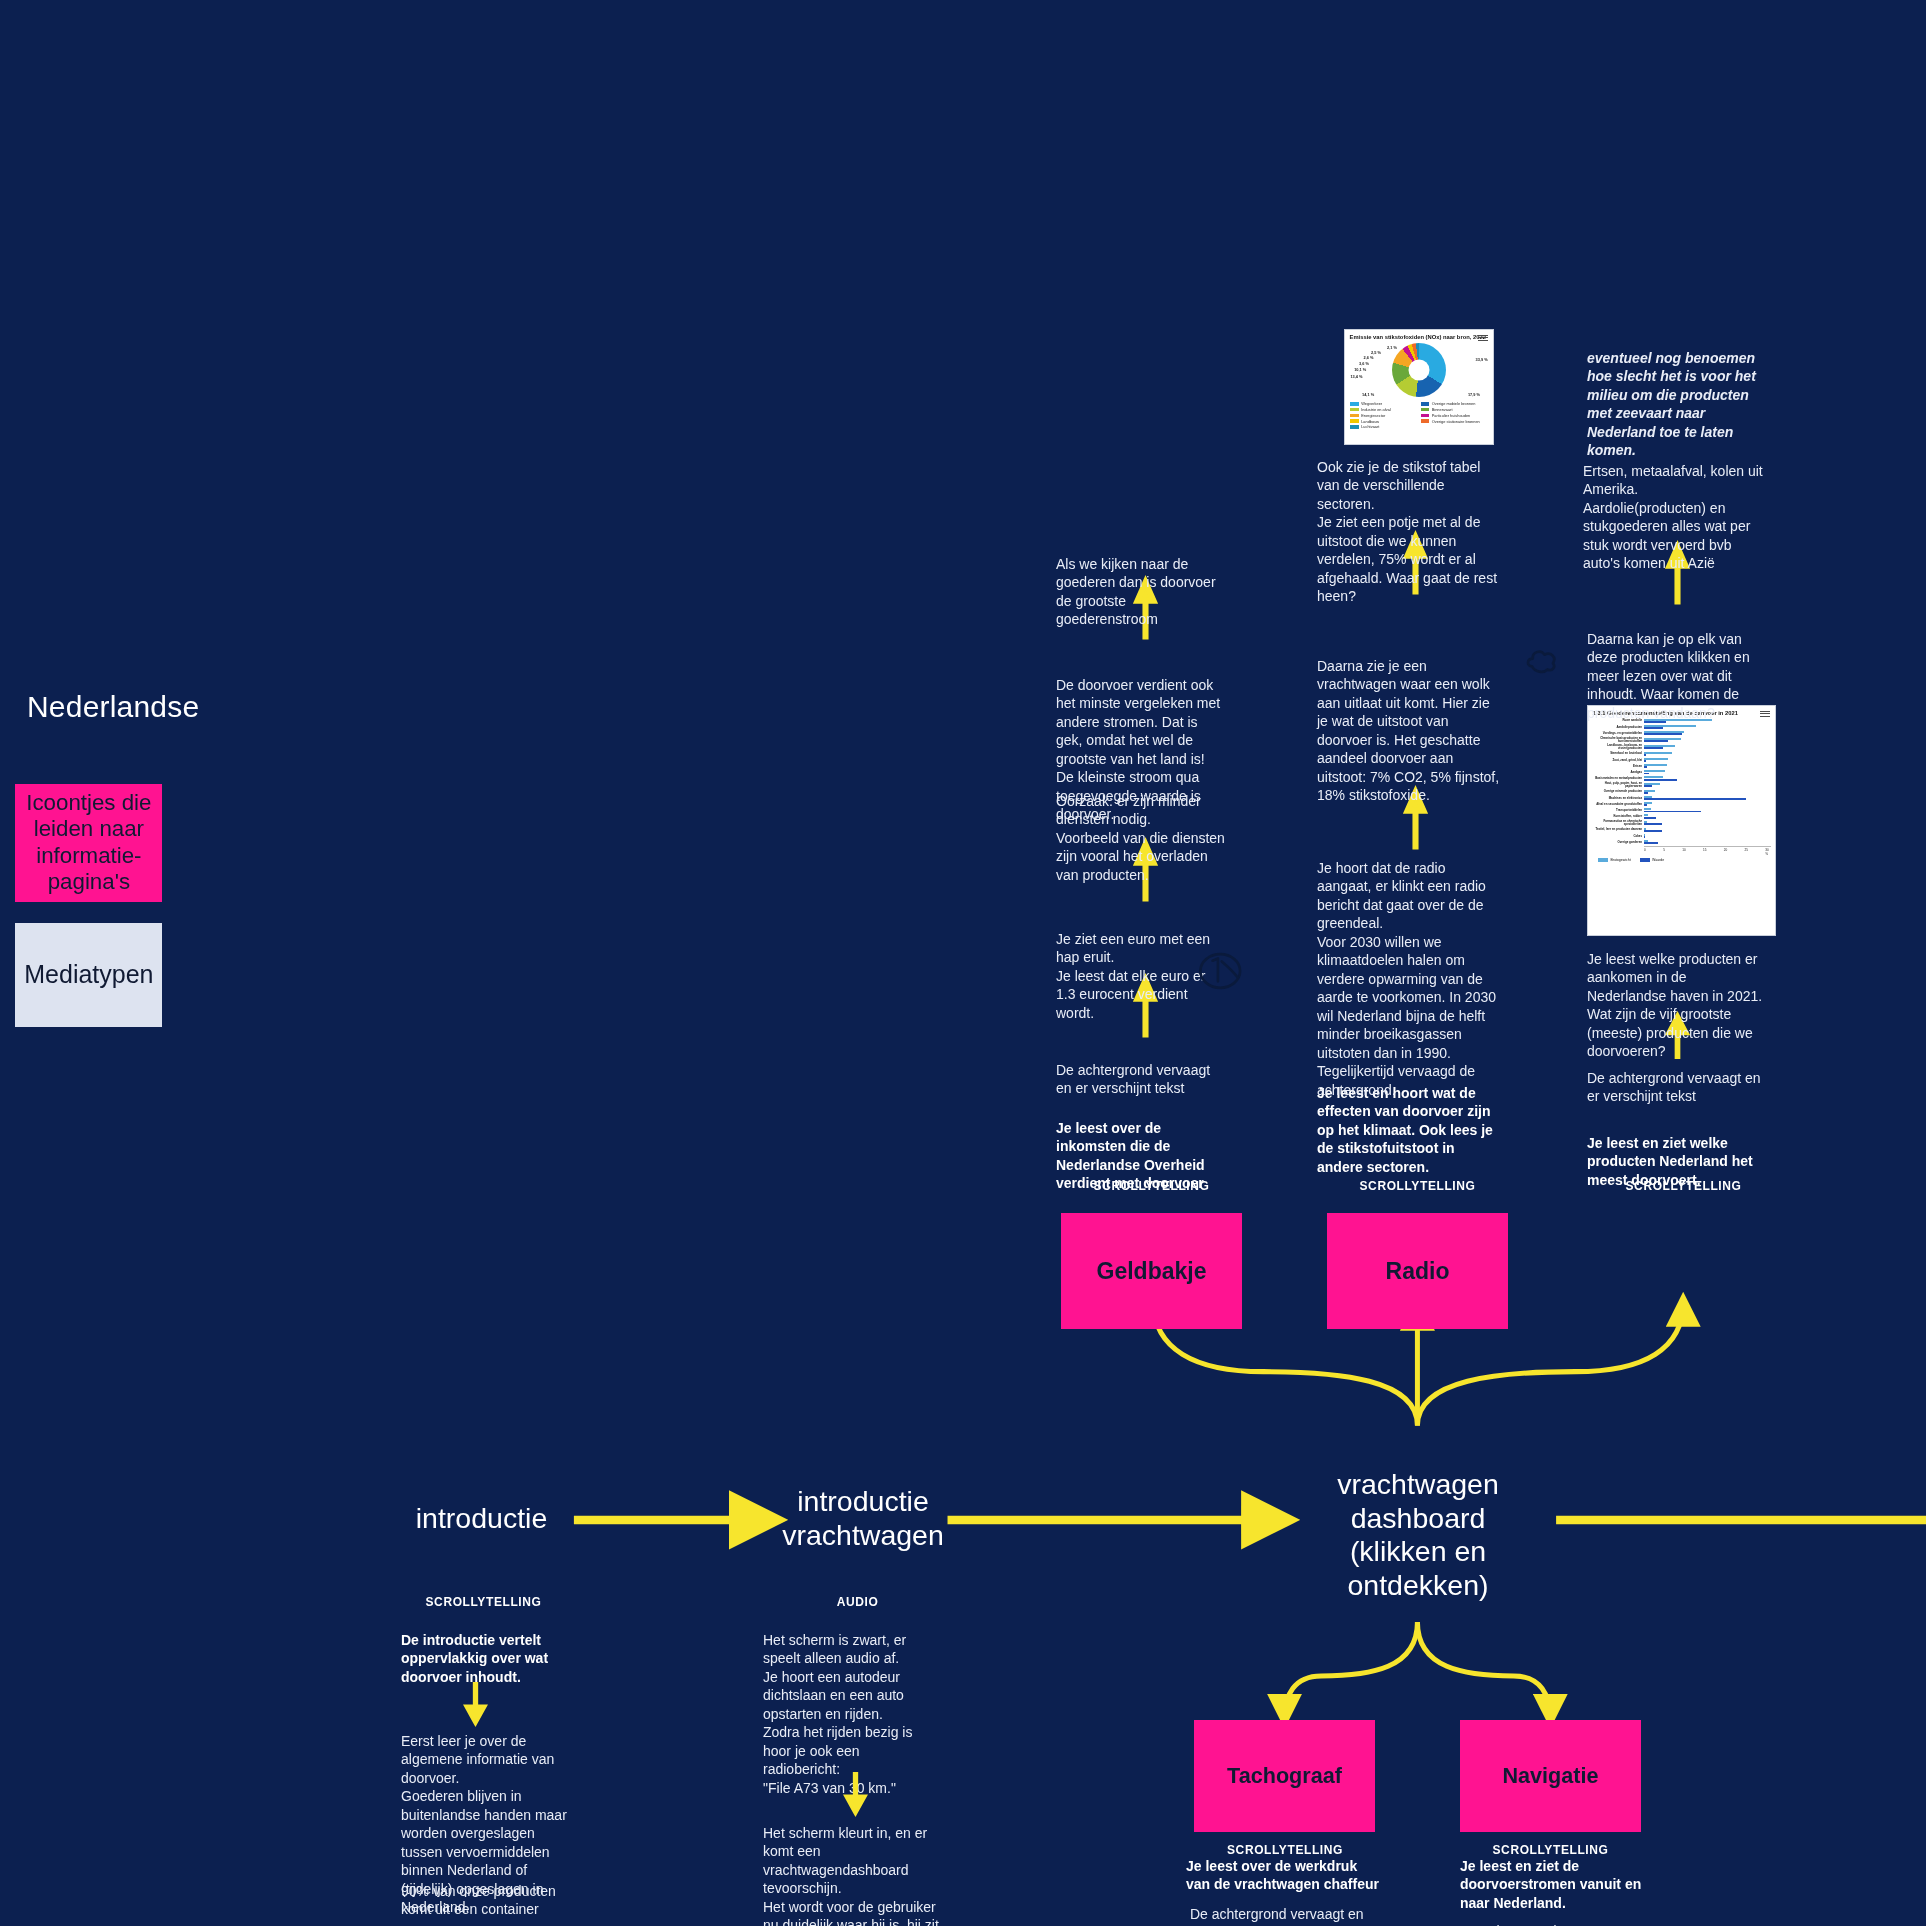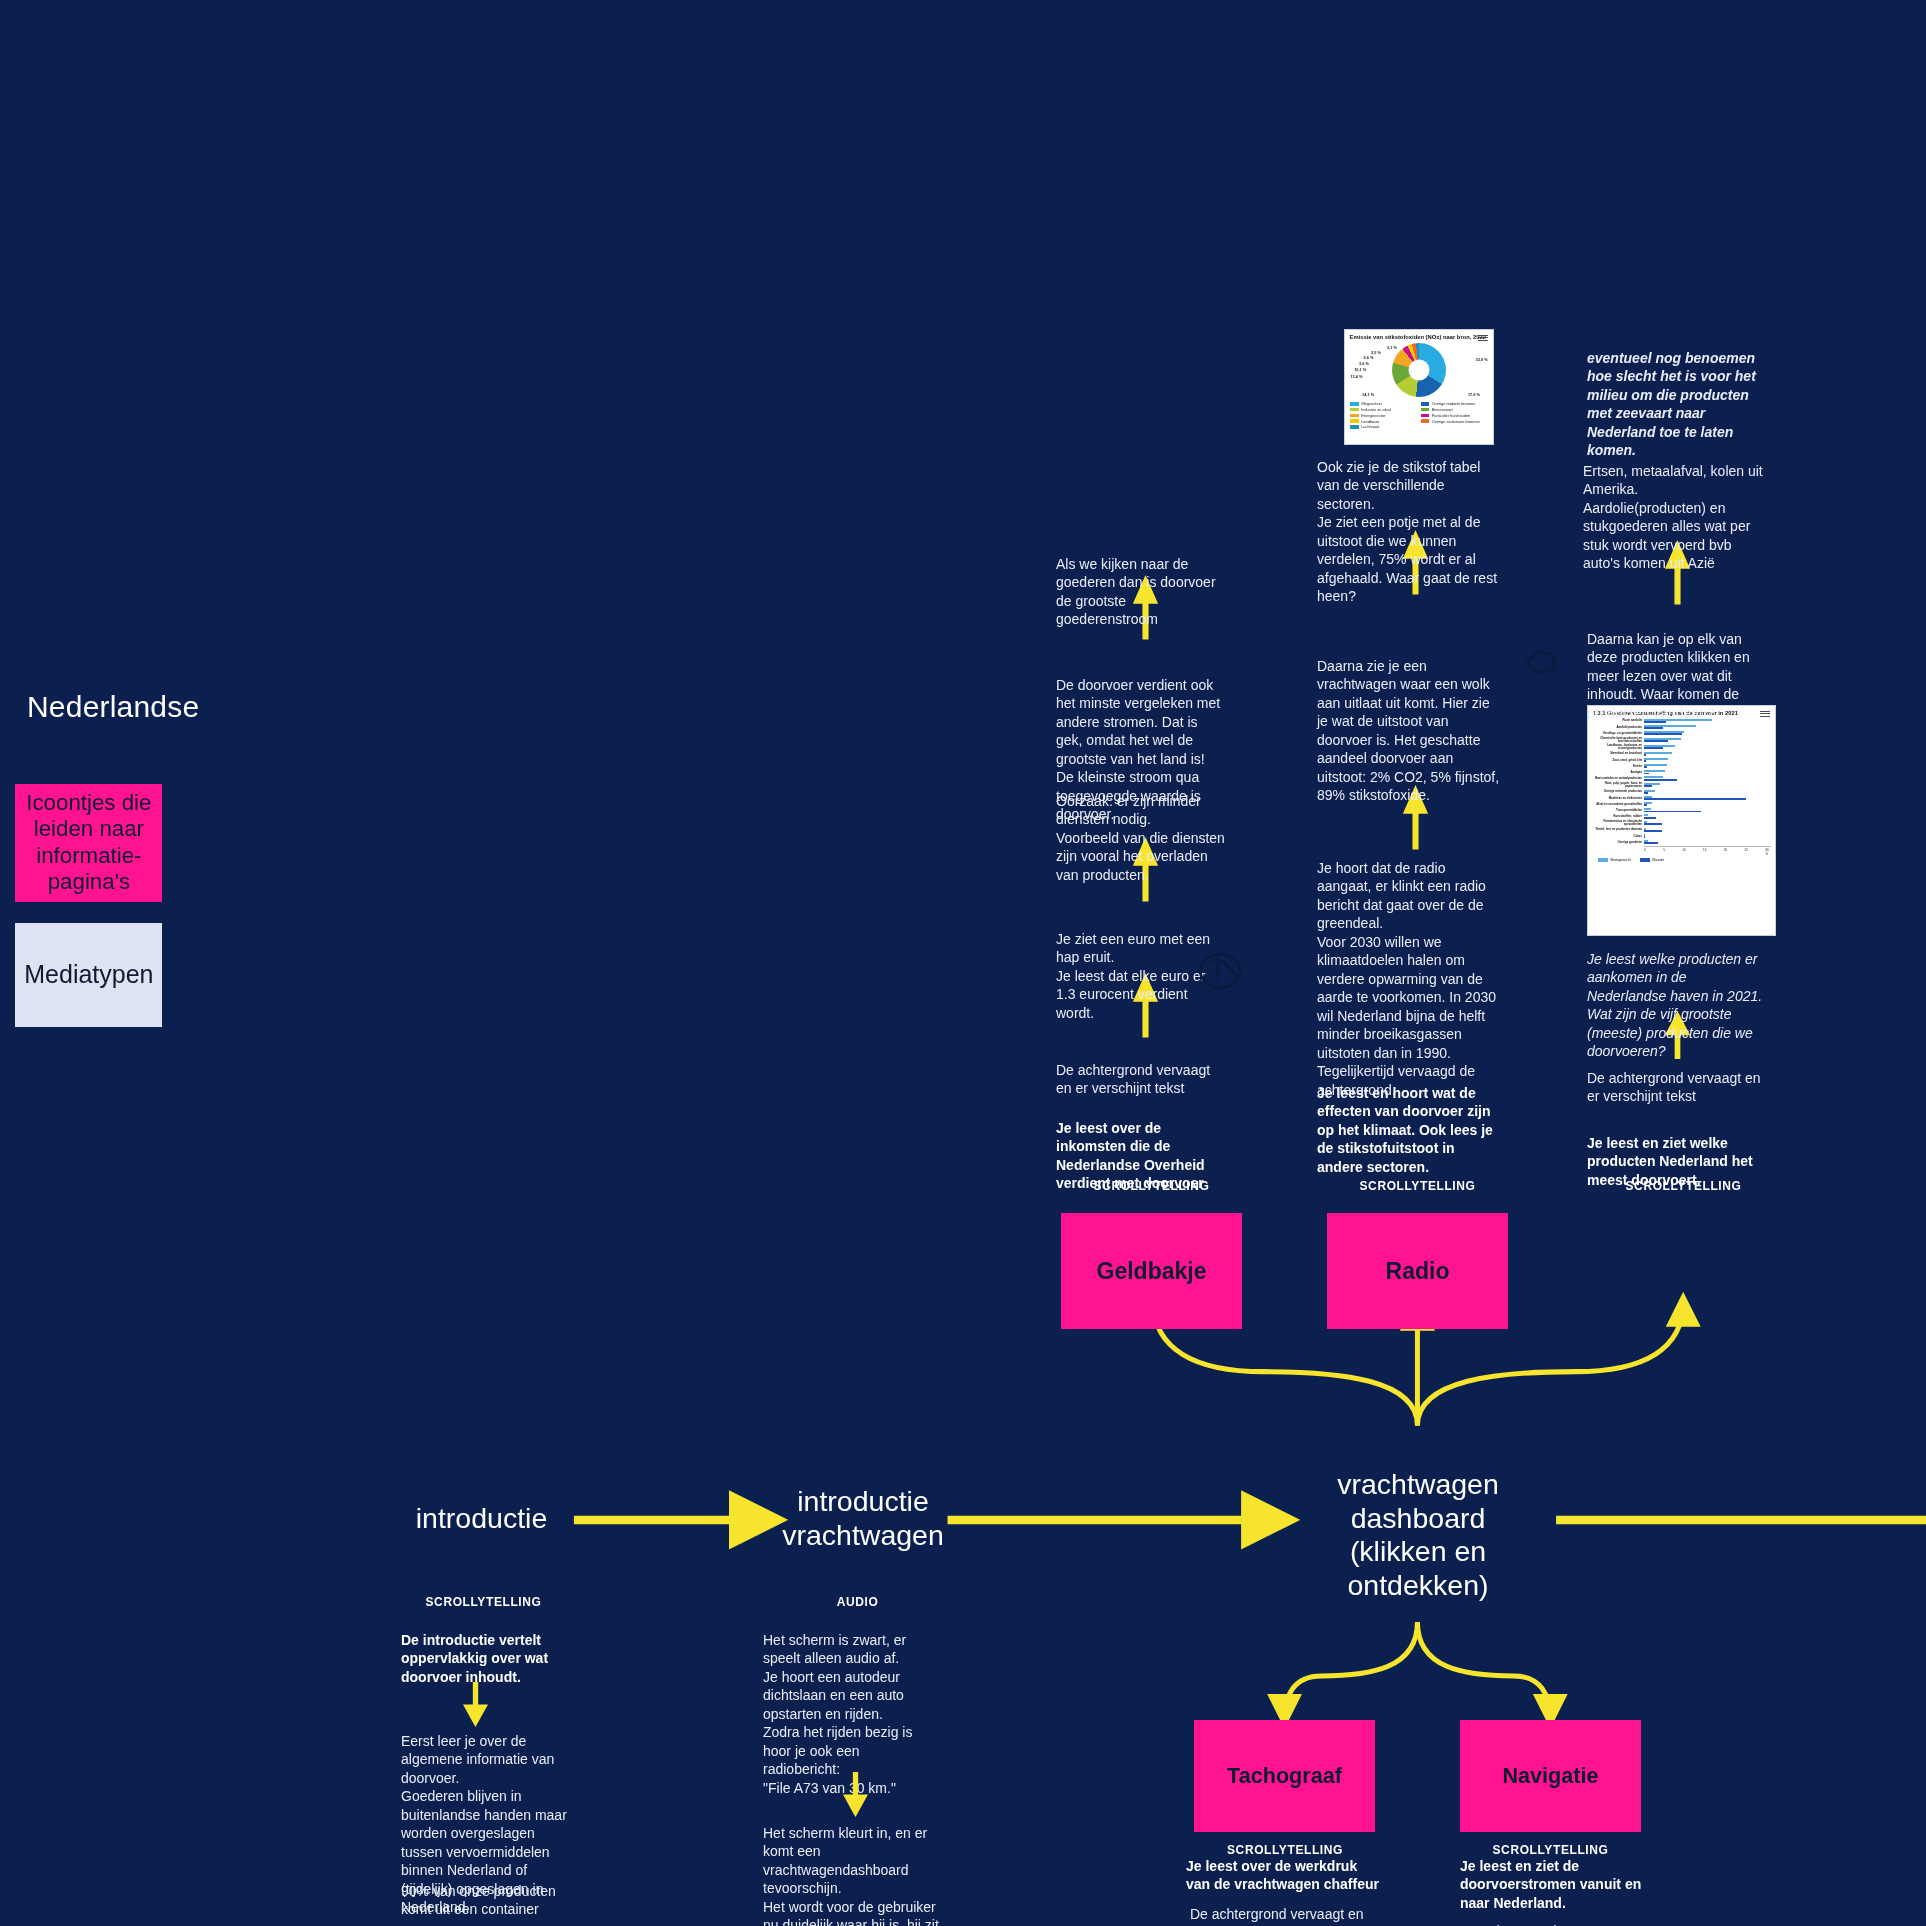--- a/index.html
+++ b/index.html
@@ -197,7 +197,7 @@
   <svg class="abs" style="left:1406px;top:792px;" width="19" height="58" viewBox="0 0 50 150">
       <path d="M25,150 L25,45 M25,0 L4,48 L46,48 Z" stroke="#f7e52d" stroke-width="16" fill="#f7e52d"></path>
     </svg>
-  <div class="abs para" style="left:1317px;top:657px;width:185px;">Daarna zie je een vrachtwagen waar een wolk aan uitlaat uit komt. Hier zie je wat de uitstoot van doorvoer is. Het geschatte aandeel doorvoer aan uitstoot: 2% CO2, 5% fijnstof, 89% stikstofoxide.</div>
+  <div class="abs para" style="left:1317px;top:657px;width:185px;">Daarna zie je een vrachtwagen waar een wolk aan uitlaat uit komt. Hier zie je wat de uitstoot van doorvoer is. Het geschatte aandeel doorvoer aan uitstoot: 7% CO2, 5% fijnstof, 18% stikstofoxide.</div>
 
   <svg class="abs" style="left:1525px;top:643px;" width="35" height="35" viewBox="0 0 90 90">
     <path d="M18,60 C4,60 4,40 20,40 C18,22 42,16 50,30 C66,22 82,36 72,52 C80,62 70,74 58,68 C48,78 26,76 18,60 Z" class="sketch" stroke-width="5"></path>

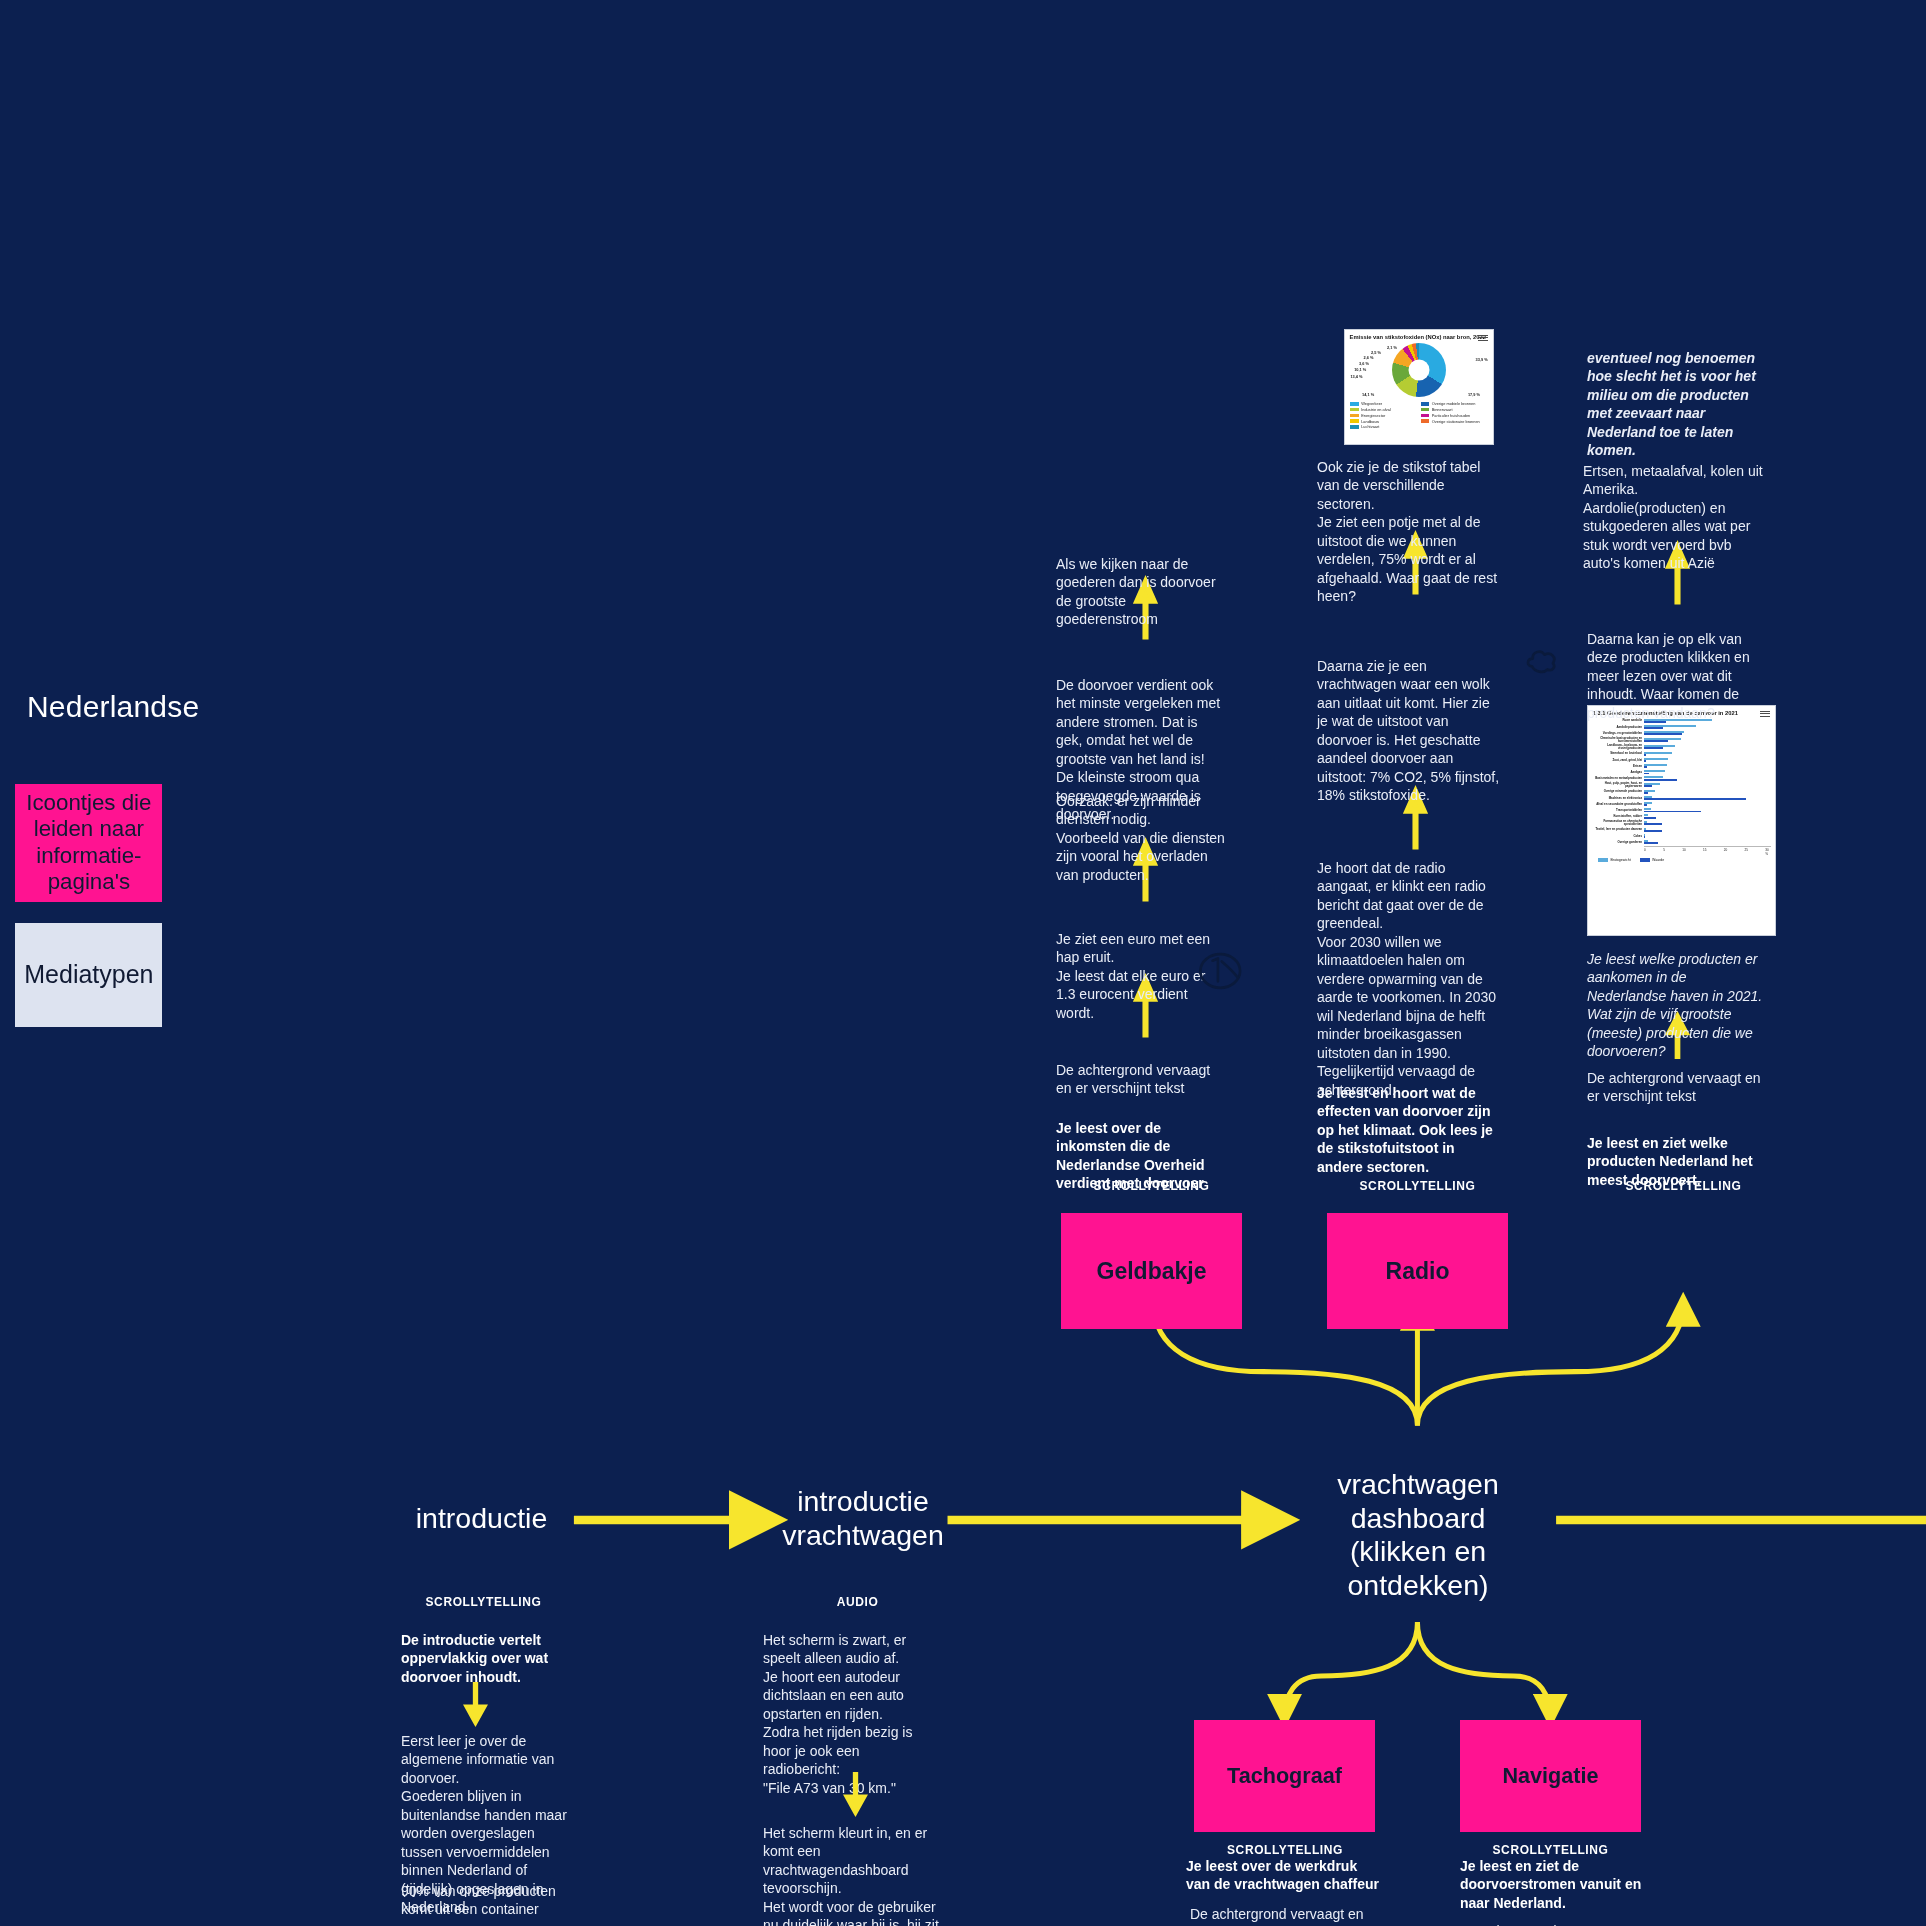--- a/index.html
+++ b/index.html
@@ -273,7 +273,7 @@
   <svg class="abs" style="left:1668px;top:1017px;" width="19" height="42" viewBox="0 0 50 110">
       <path d="M25,110 L25,38 M25,0 L4,40 L46,40 Z" stroke="#f7e52d" stroke-width="15" fill="#f7e52d"></path>
     </svg>
-  <div class="abs para" style="left:1587px;top:950px;width:177px;font-style:italic;">Je leest welke producten er aankomen in de Nederlandse haven in 2021. Wat zijn de vijf grootste (meeste) producten die we doorvoeren?</div>
+  <div class="abs para" style="left:1587px;top:950px;width:177px;">Je leest welke producten er aankomen in de Nederlandse haven in 2021. Wat zijn de vijf grootste (meeste) producten die we doorvoeren?</div>
 
   <div class="abs fig" style="left:1587px;top:705px;width:189px;height:231px;">
     <div class="fig-title">1.3.1 Goederensamenstelling van de aanvoer in 2021</div>

